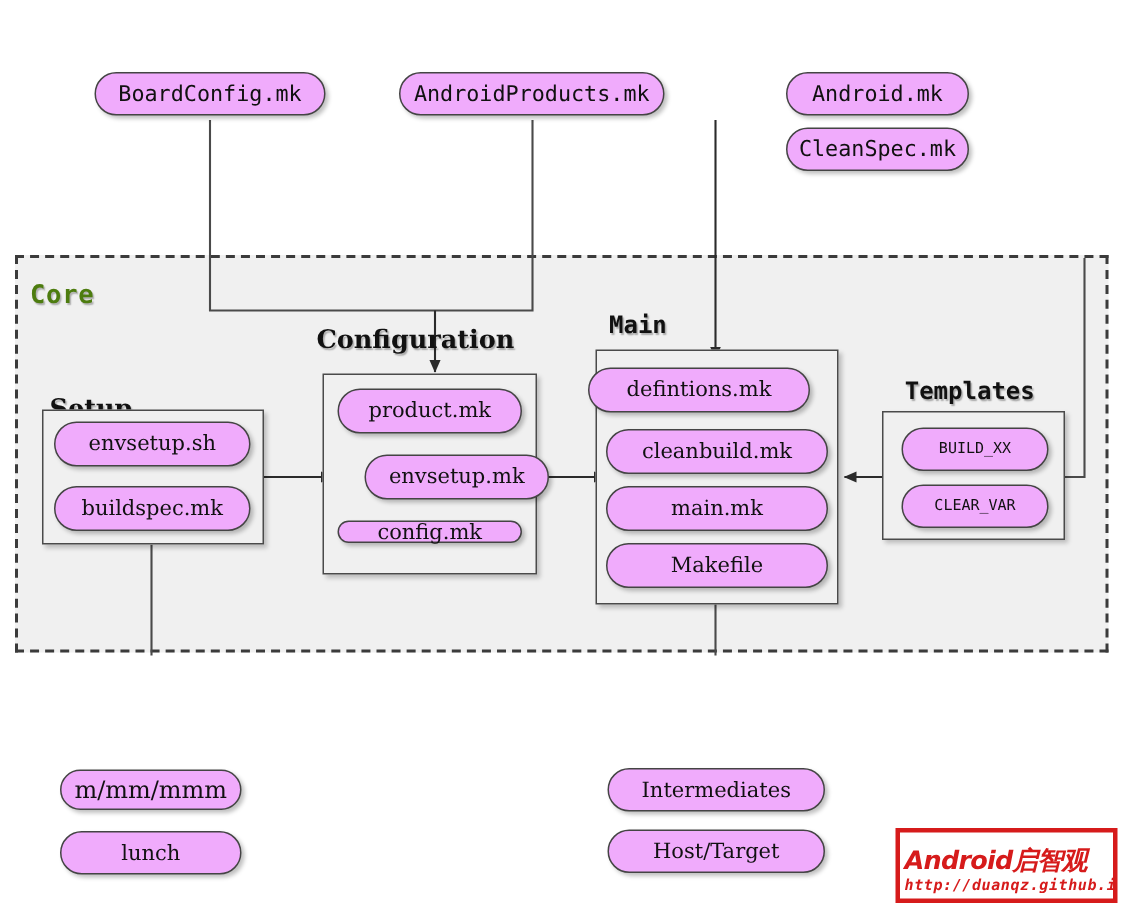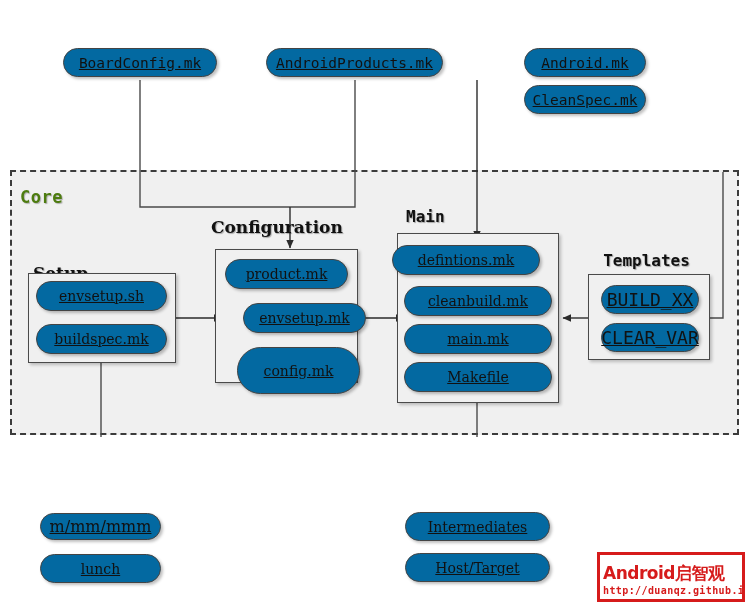--- a/index.html
+++ b/index.html
@@ -71,7 +71,7 @@
   
   .pill {
     position: absolute;
-    background: #0369a1;
+    background: #f0abfc;
     border: 1px solid #444444;
     border-radius: 999px;
     box-sizing: border-box;
@@ -83,7 +83,6 @@
     color: #111111;
     white-space: nowrap;
     box-shadow: 2px 2px 3px rgba(0,0,0,0.25);
-    text-decoration: underline;
   }
   .pill.top {
     font-family: "DejaVu Sans Mono", "Liberation Mono", monospace;

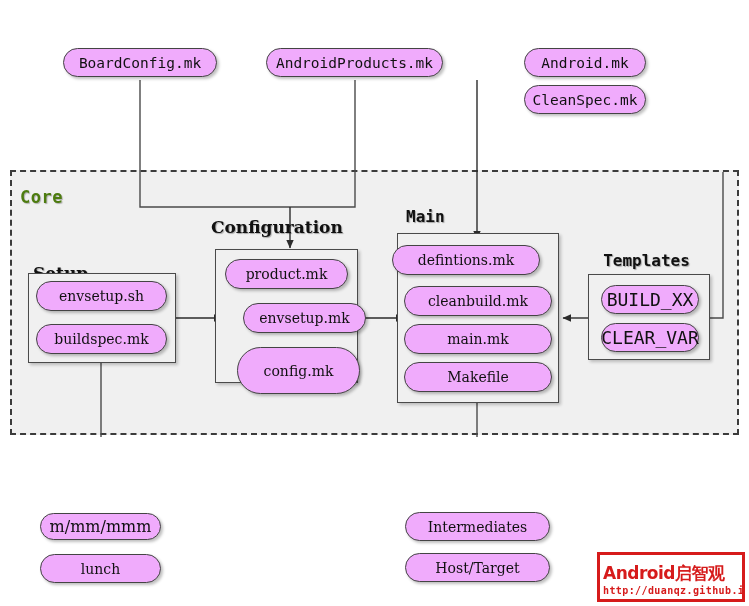--- a/index.html
+++ b/index.html
@@ -93,7 +93,7 @@
   }
   .pill.mono {
     font-family: "DejaVu Sans Mono", "Liberation Mono", monospace;
-    font-size: 18px;
+    font-size: 10px;
   }
 
   

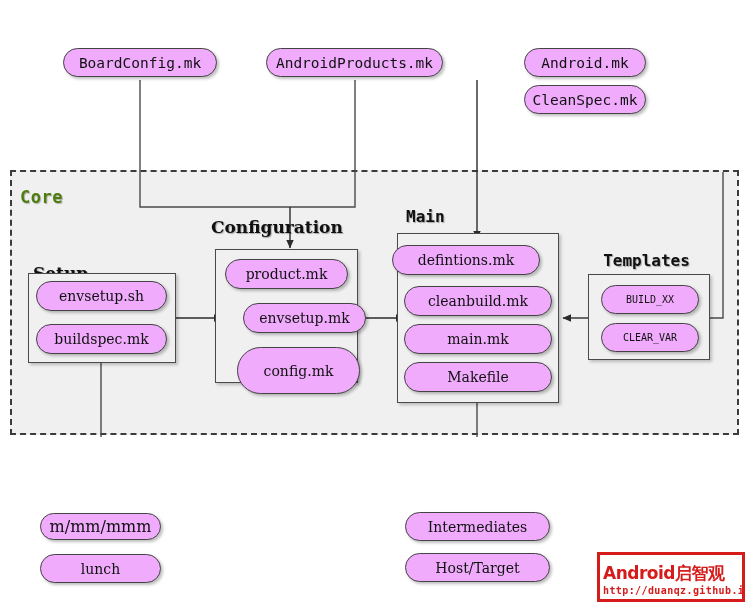--- a/index.html
+++ b/index.html
@@ -211,7 +211,7 @@
   <div class="pill" style="left:243px; top:303px; width:123px; height:30px;">
     <span>envsetup.mk</span>
   </div>
-  <div class="pill" style="left:237px; top:347px; width:123px; height:47px;">
+  <div class="pill" style="left:225px; top:347px; width:123px; height:15px;">
     <span>config.mk</span>
   </div>
 

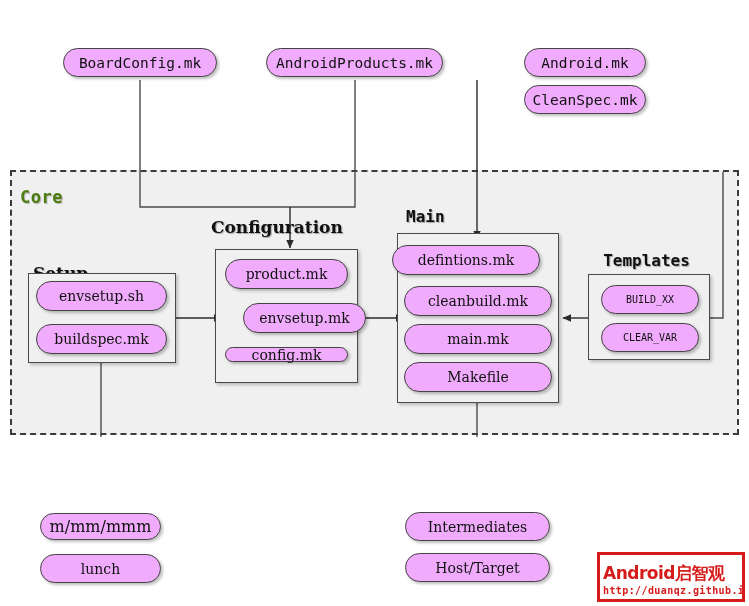--- a/index.html
+++ b/index.html
@@ -117,6 +117,7 @@
     box-sizing: border-box;
     background: rgba(255,255,255,0.0);
     overflow: hidden;
+    font-style: italic;
   }
   .stamp-main {
     position: absolute;

